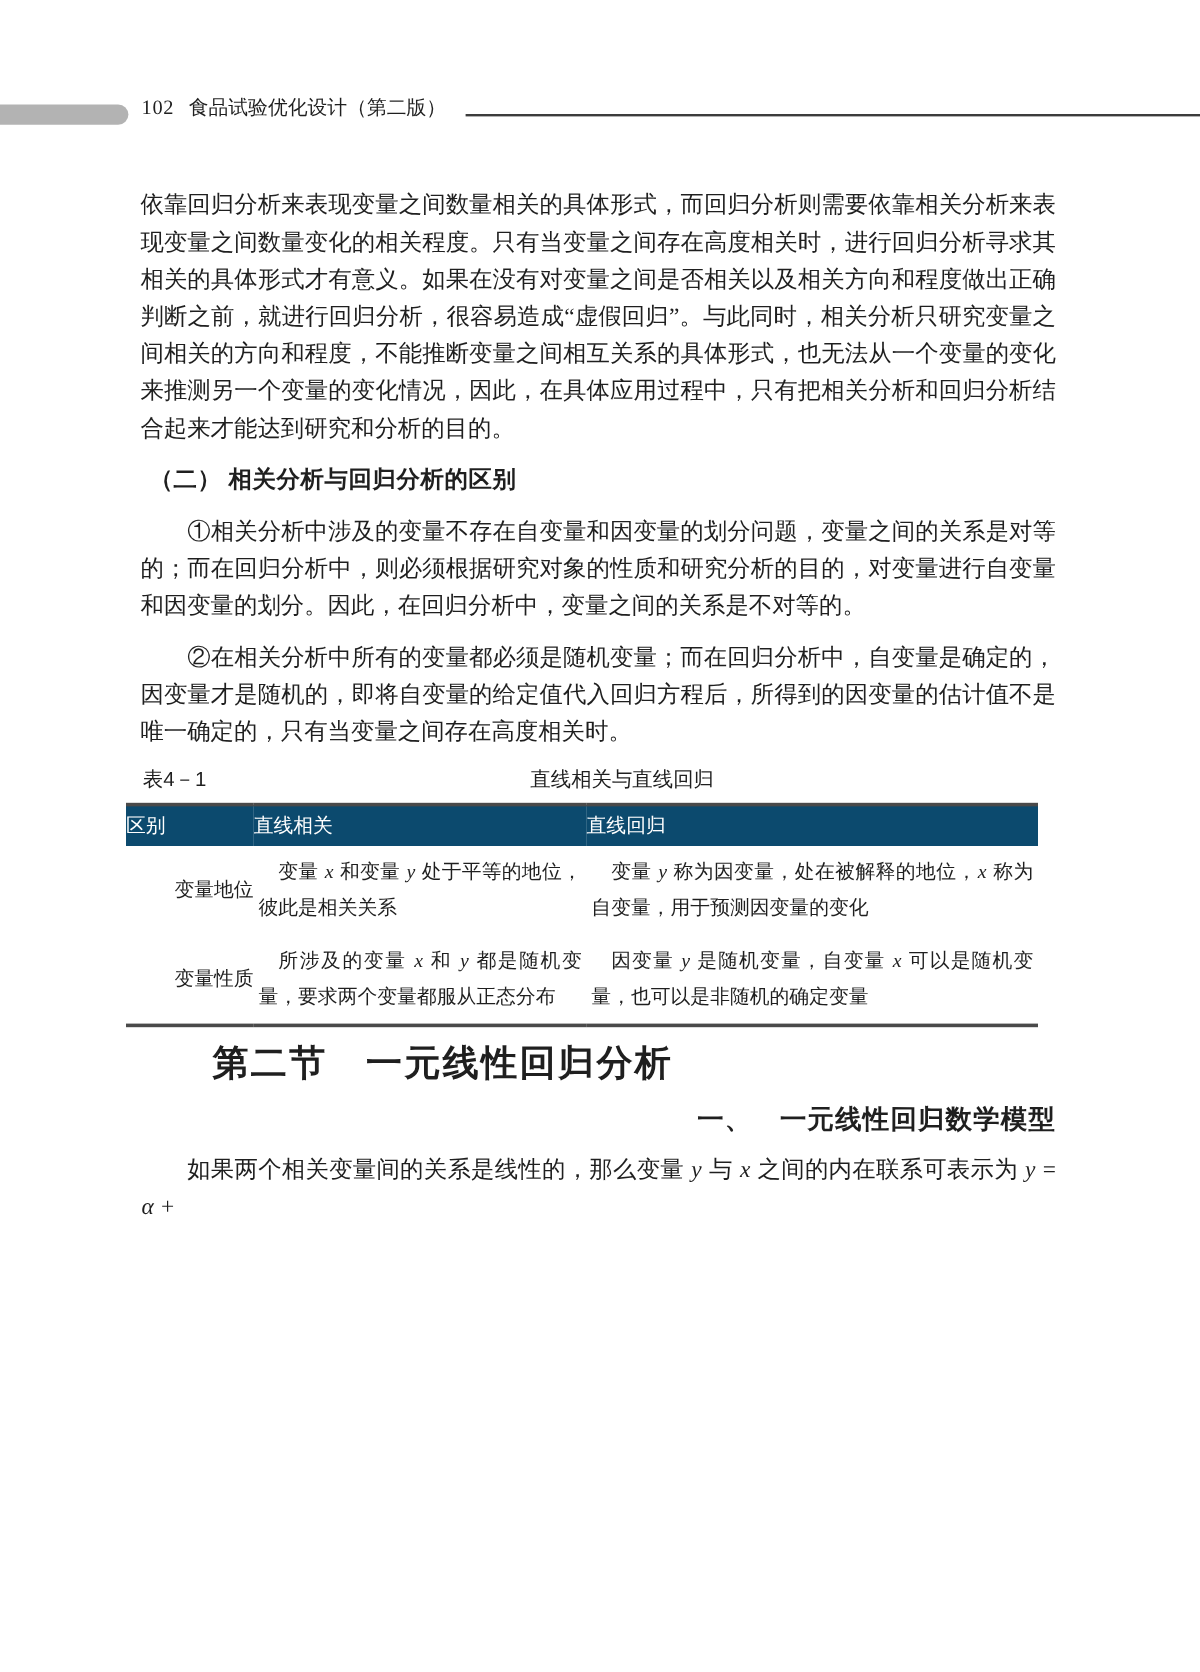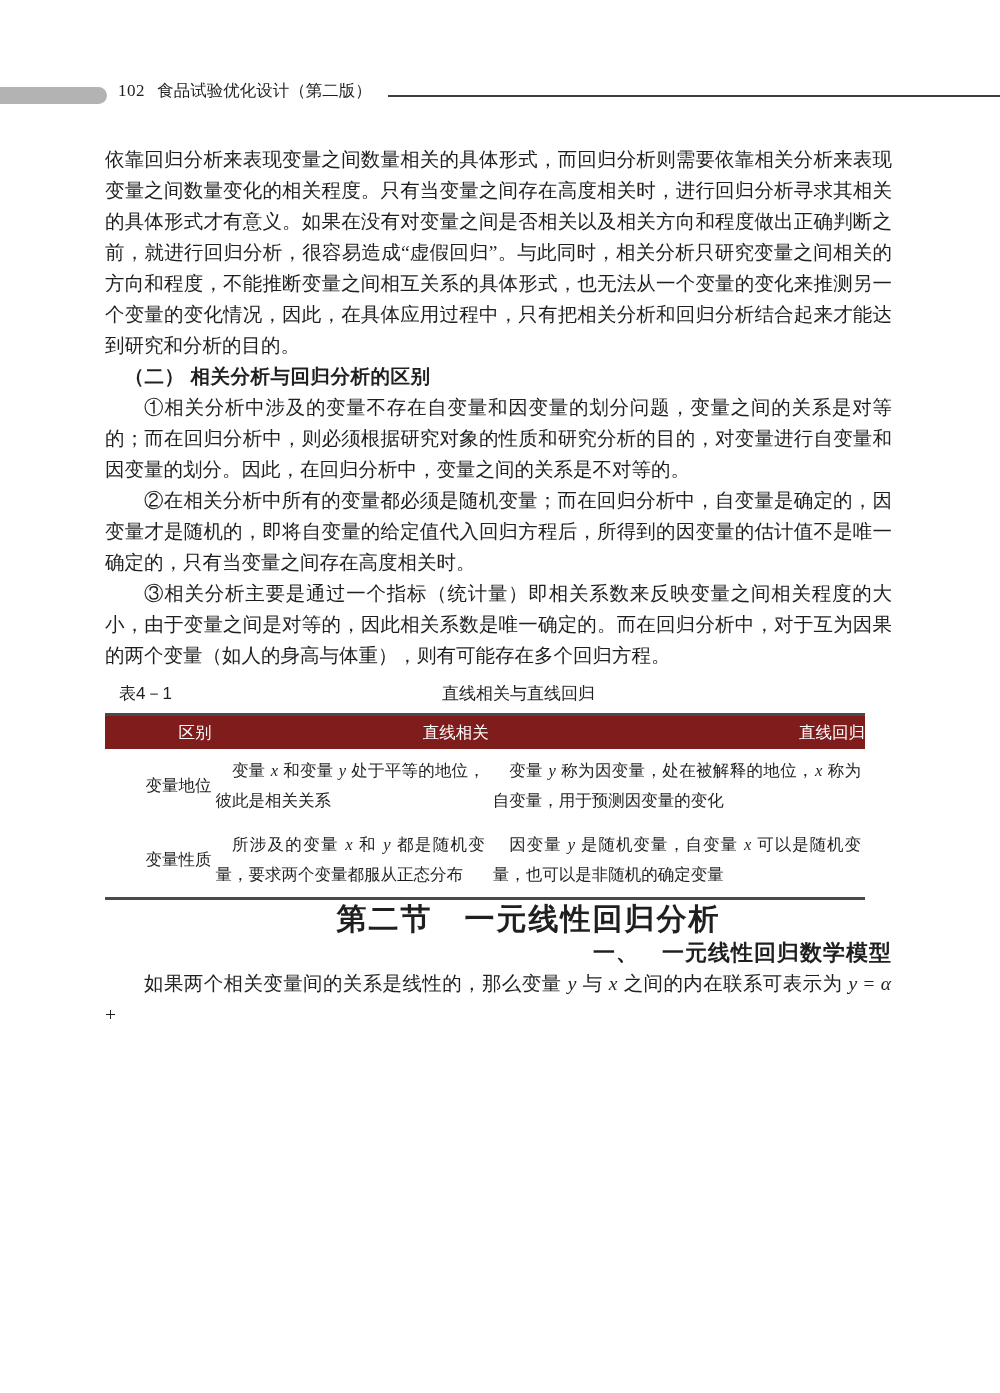--- a/index.html
+++ b/index.html
@@ -55,7 +55,7 @@
     text-align: justify;
     text-justify: inter-ideograph;
   }
-  .content p { margin: 0; text-indent: 2em; }
+  .content p { margin: 12px; text-indent: 2em; }
   .content p.no-indent { text-indent: 0; }
   .sub-heading {
     font-family: "Liberation Sans", "DejaVu Sans", sans-serif;

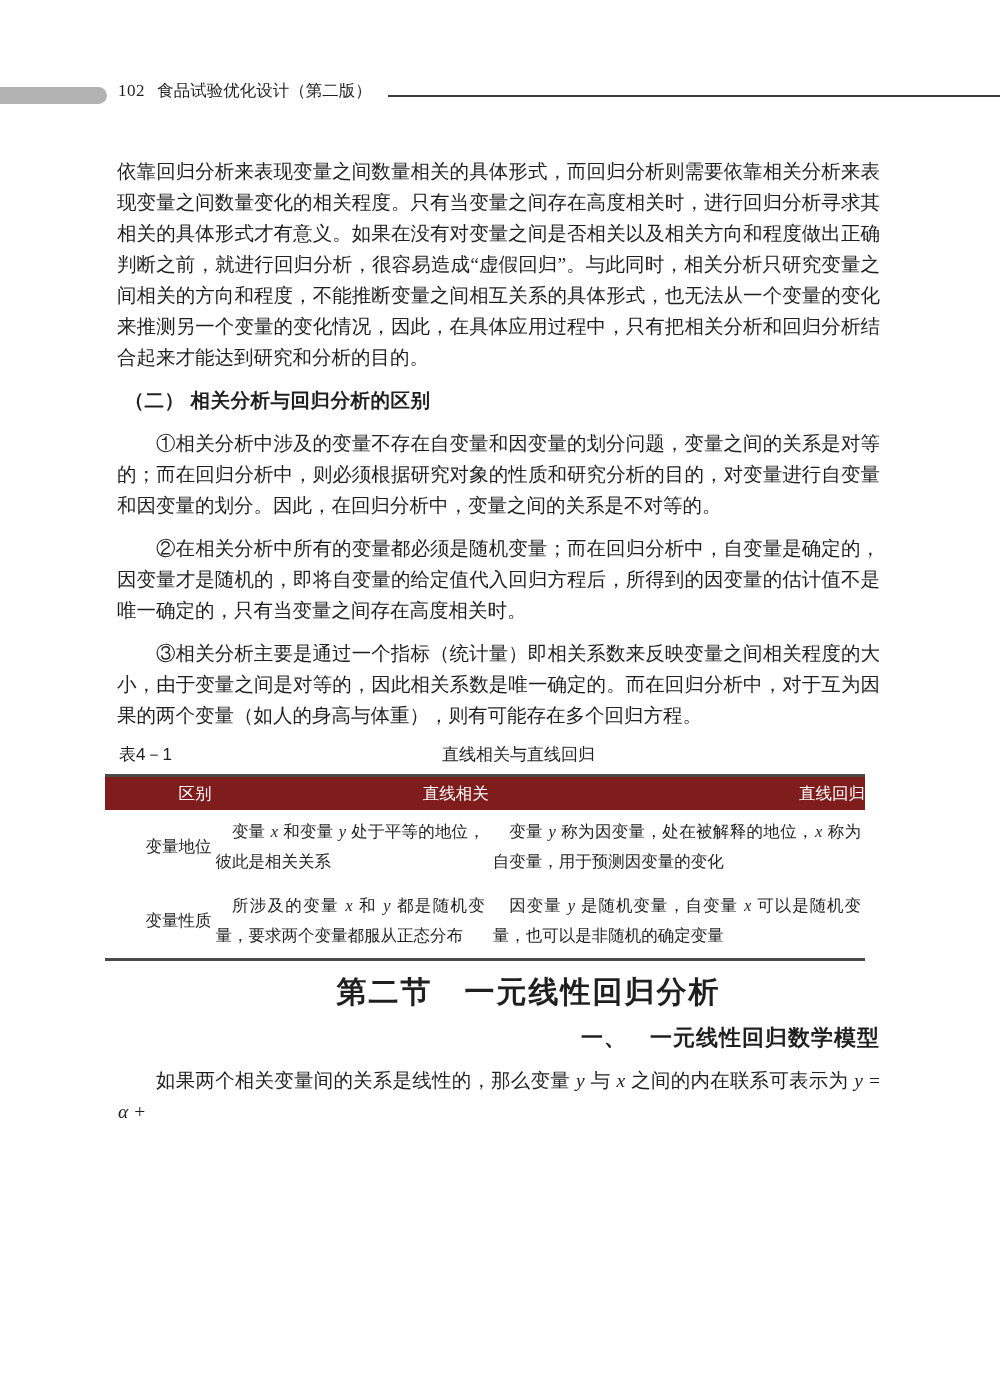--- a/index.html
+++ b/index.html
@@ -160,7 +160,6 @@
 
     <p>①相关分析中涉及的变量不存在自变量和因变量的划分问题，变量之间的关系是对等的；而在回归分析中，则必须根据研究对象的性质和研究分析的目的，对变量进行自变量和因变量的划分。因此，在回归分析中，变量之间的关系是不对等的。</p>
     <p>②在相关分析中所有的变量都必须是随机变量；而在回归分析中，自变量是确定的，因变量才是随机的，即将自变量的给定值代入回归方程后，所得到的因变量的估计值不是唯一确定的，只有当变量之间存在高度相关时。</p>
-    <p>③相关分析主要是通过一个指标（统计量）即相关系数来反映变量之间相关程度的大小，由于变量之间是对等的，因此相关系数是唯一确定的。而在回归分析中，对于互为因果的两个变量（如人的身高与体重），则有可能存在多个回归方程。</p>
 
     <div class="table-caption">
       <span class="cap-num">表4－1</span>

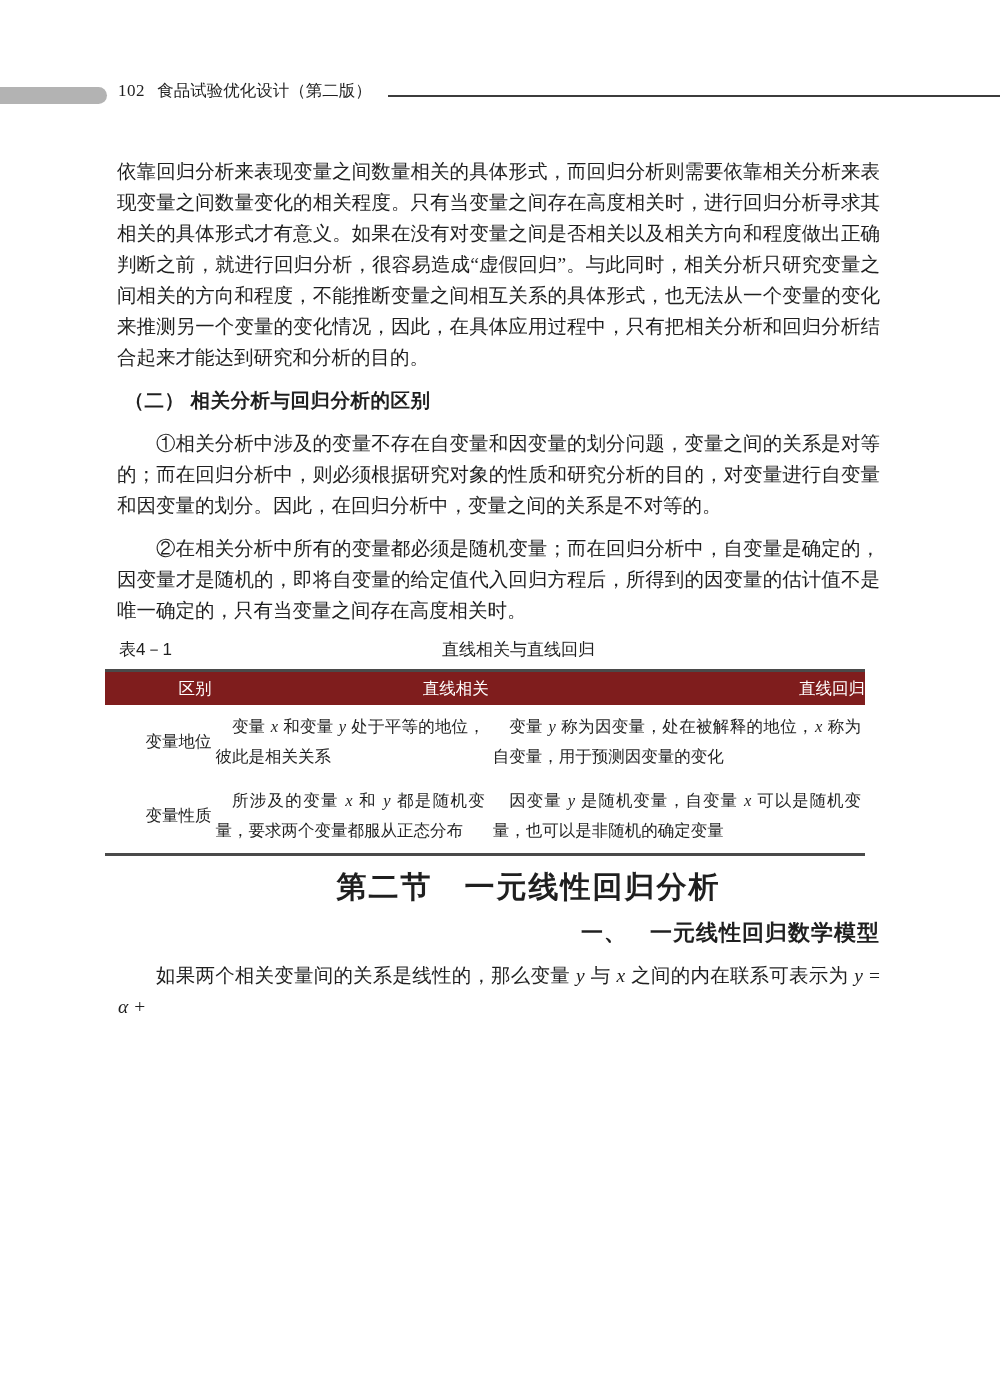--- a/index.html
+++ b/index.html
@@ -89,14 +89,14 @@
     line-height: 30px;
   }
   table.cmp thead th {
-    background: #7f1d1d;
+    background: #0c4a6e;
     color: #ffffff;
     font-family: "Liberation Sans", "DejaVu Sans", sans-serif;
     font-weight: normal;
     font-size: 16.5px;
     height: 34px;
     padding: 0;
-    text-align: right;
+    text-align: left;
   }
   table.cmp td {
     vertical-align: middle;

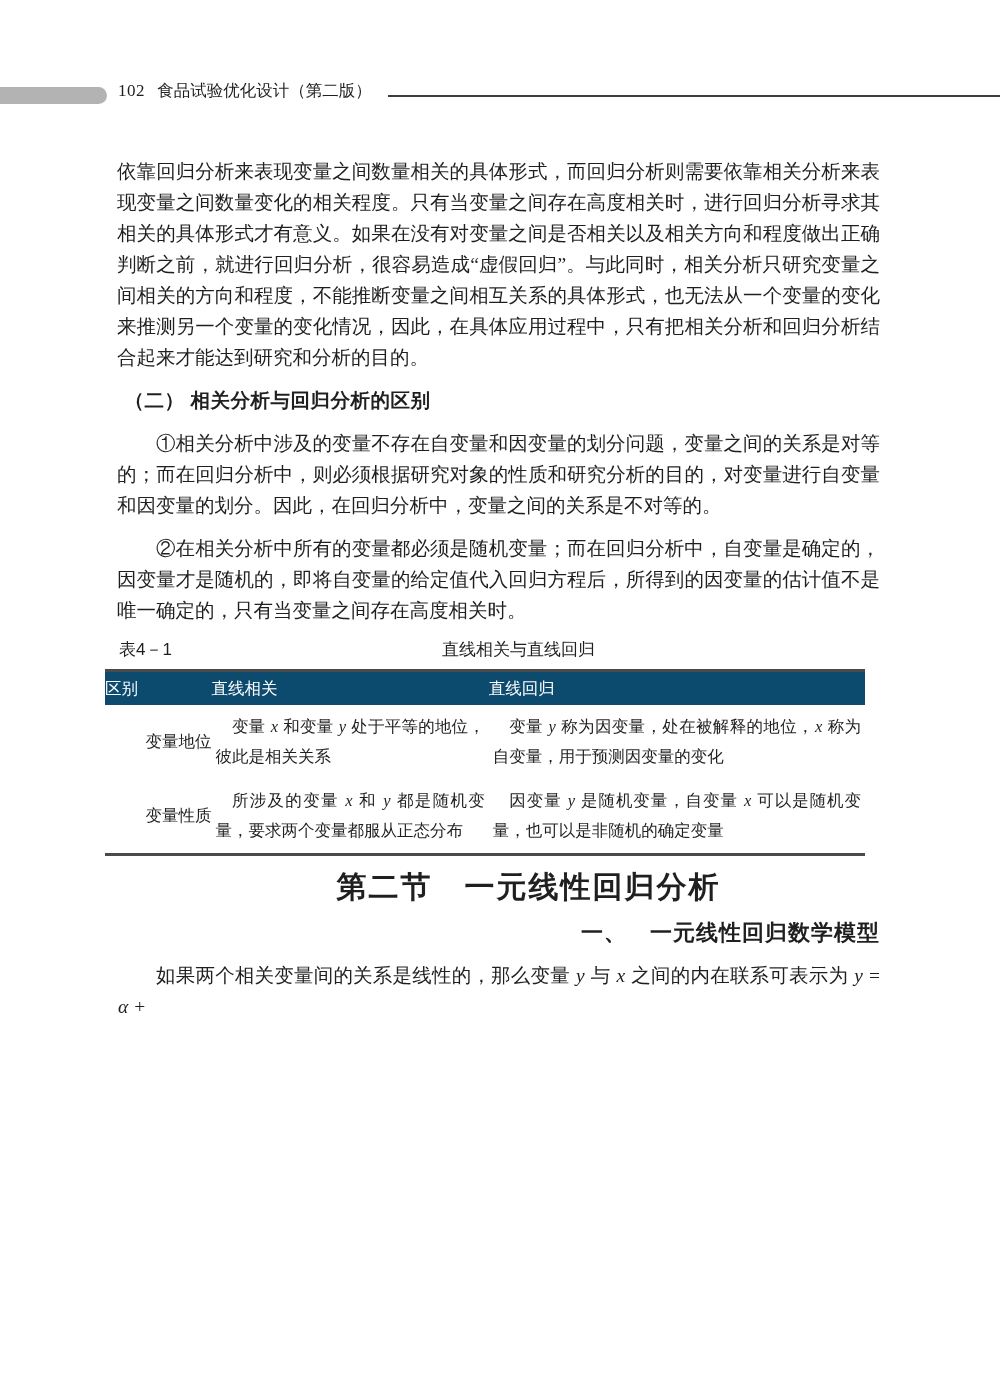--- a/index.html
+++ b/index.html
@@ -122,7 +122,6 @@
   
   .section-title {
     margin-top: 96px;
-    text-align: center;
     font-weight: bold;
     font-size: 30px;
     line-height: 38px;

